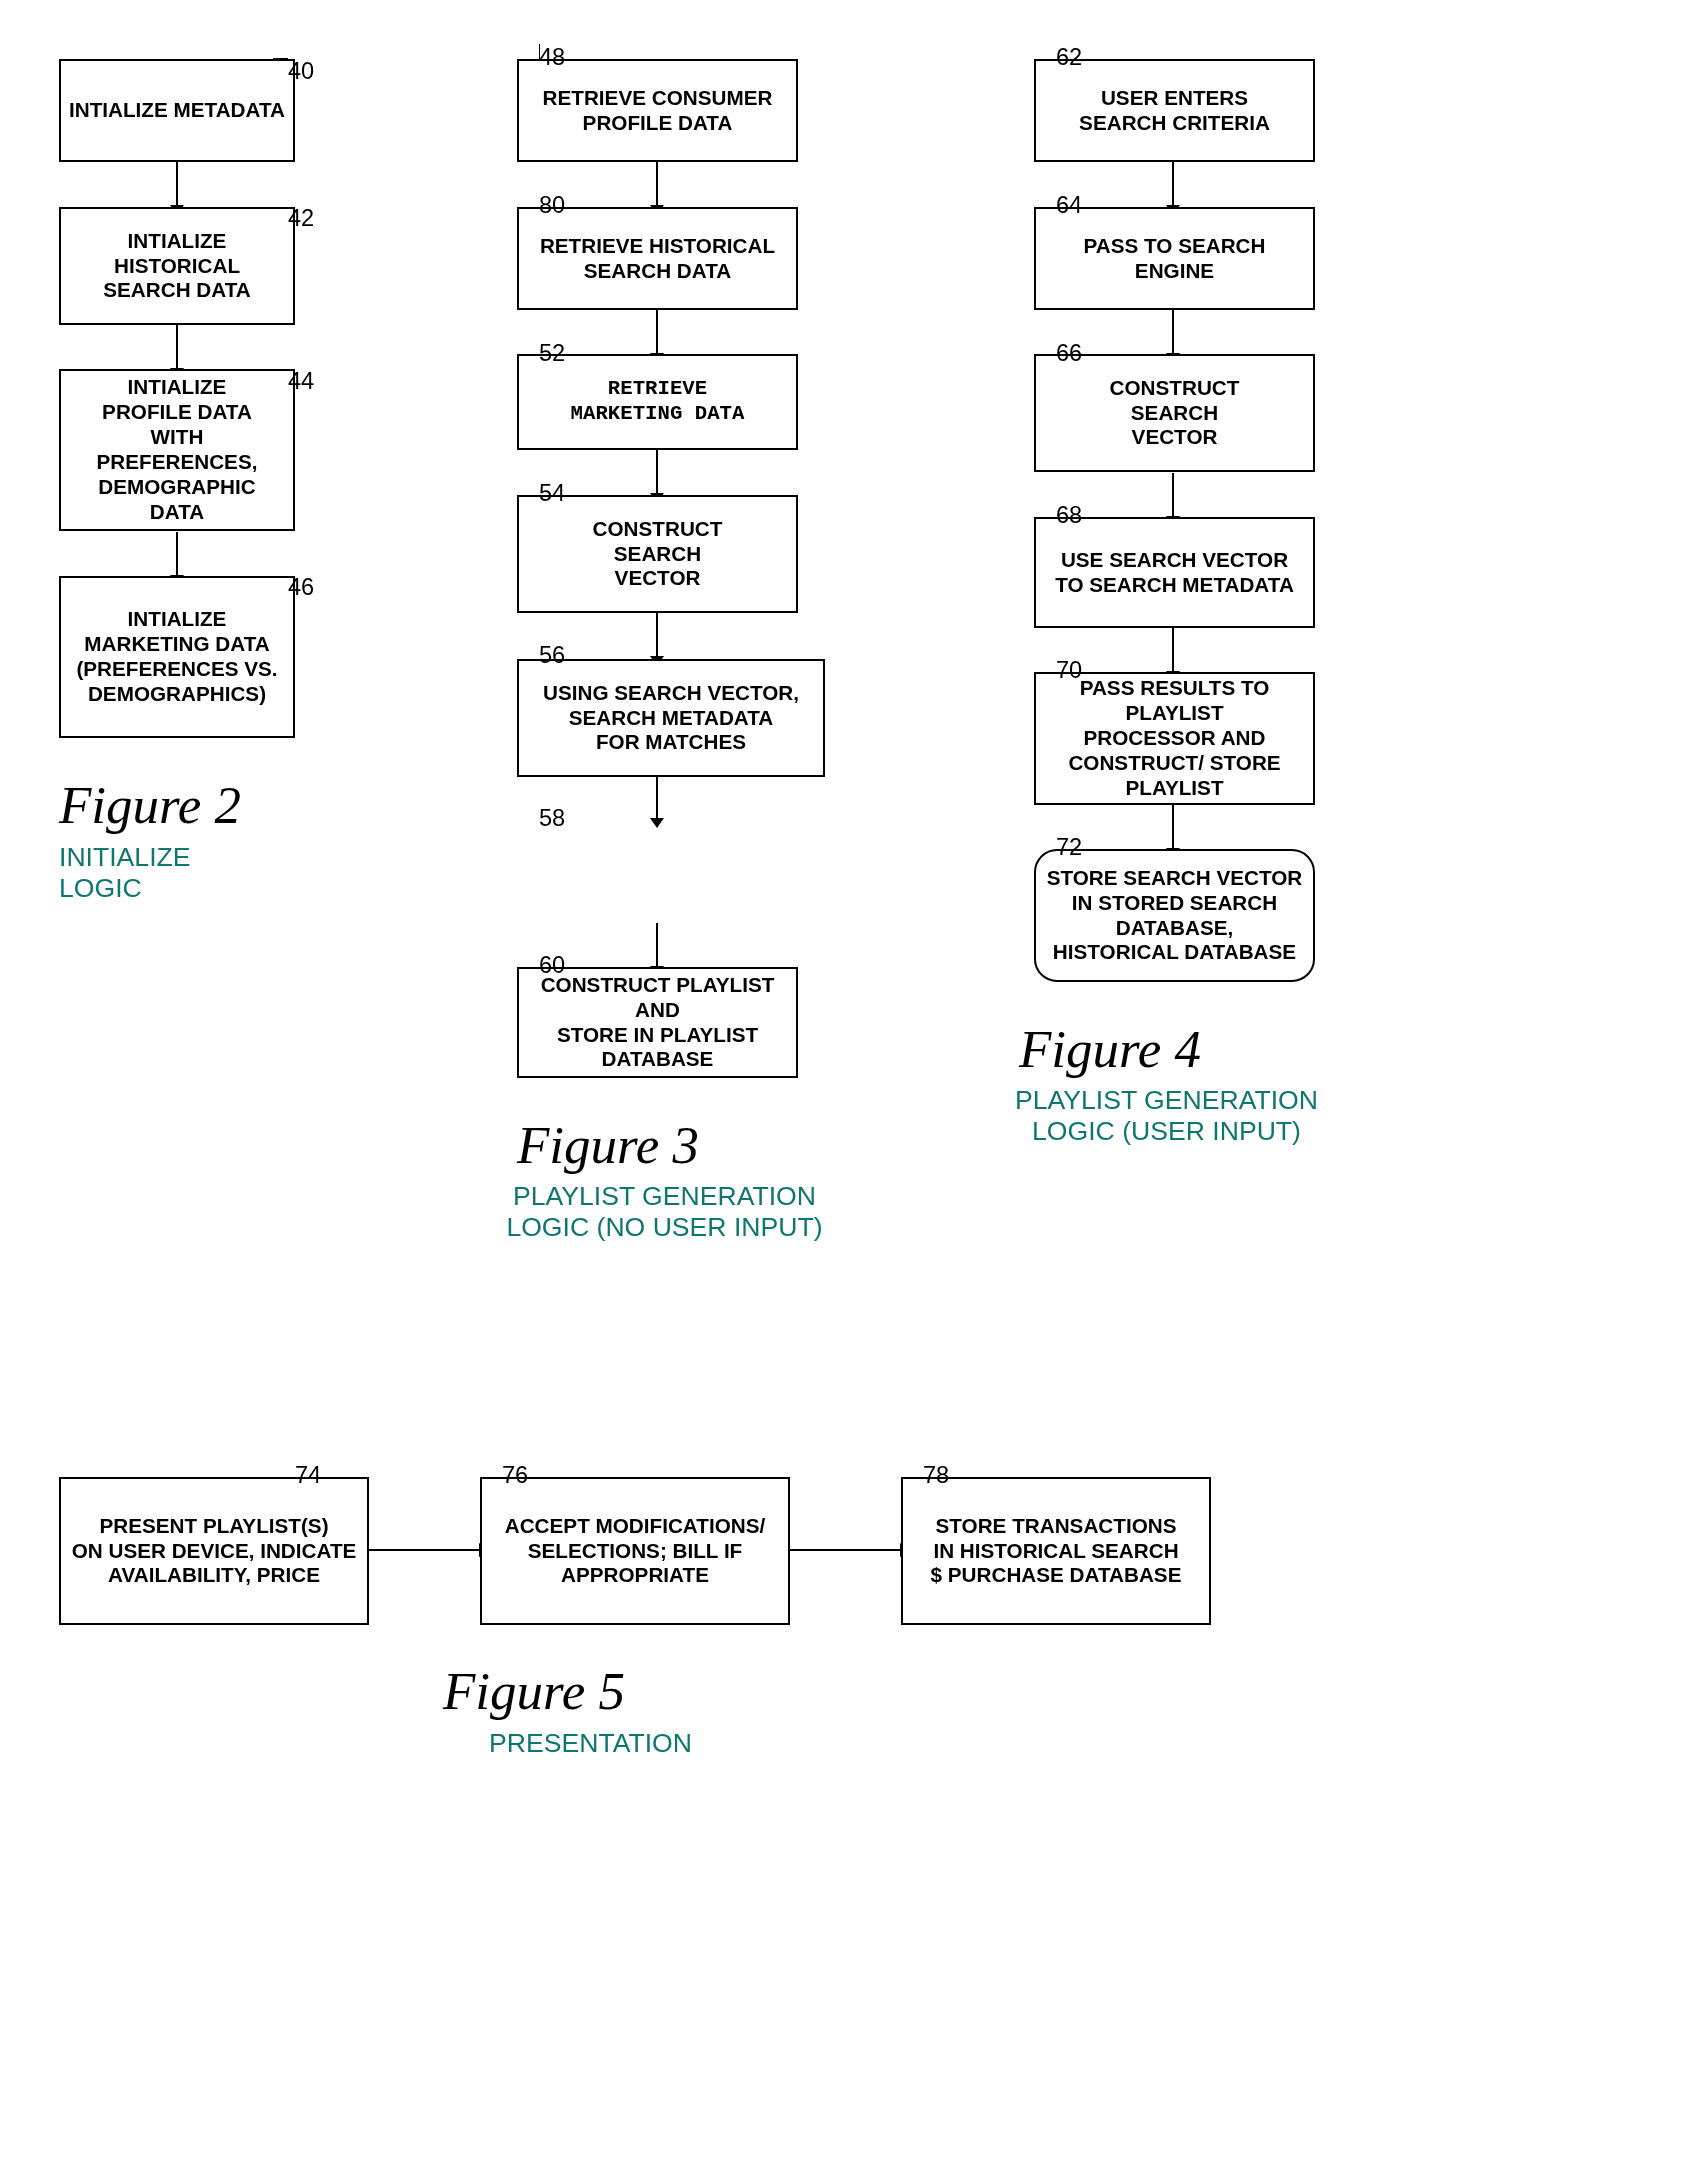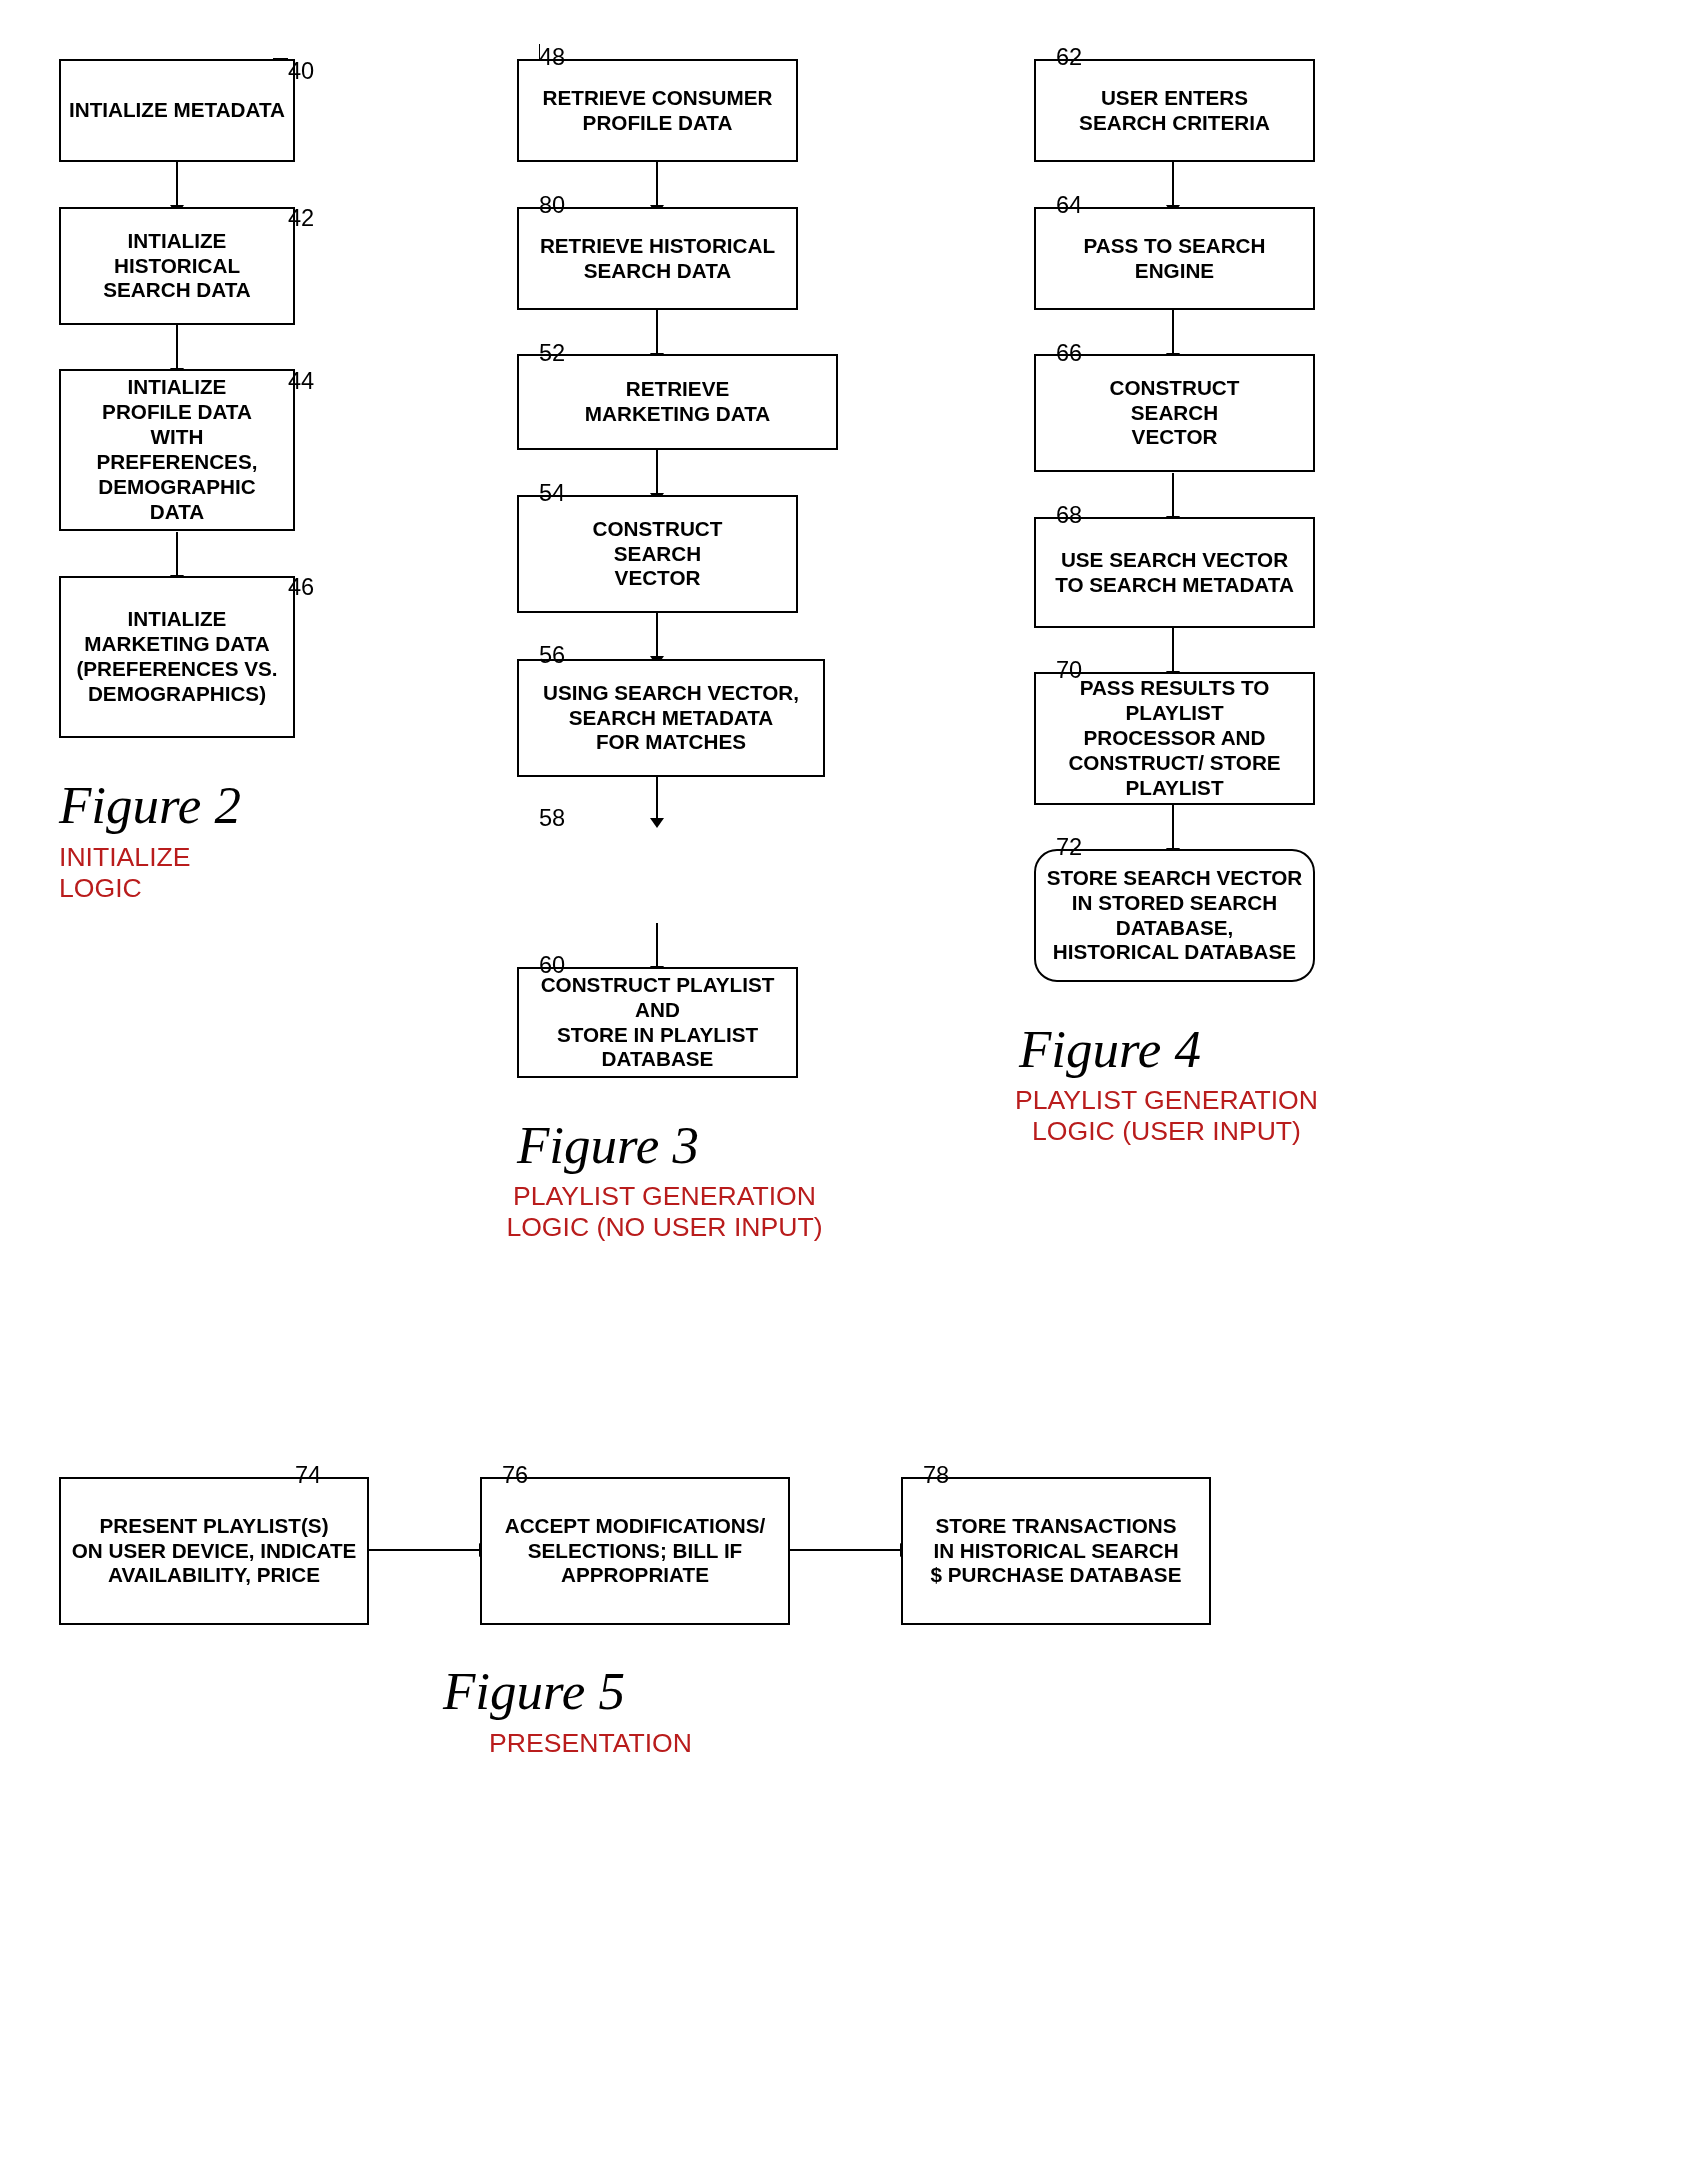--- a/index.html
+++ b/index.html
@@ -146,7 +146,7 @@
 
   <div class="arrow-down" style="left:656px; top:310px; height:44px;"></div>
 
-  <div class="flow-box" style="left:517px; top:354px; width:321px; height:96px;">
+  <div class="flow-box" style="left:517px; top:354px; width:281px; height:96px;font-family:Liberation Mono, monospace;">
     <span>RETRIEVE<br>MARKETING DATA</span>
   </div>
   <span class="num-label" style="left:539px; top:340px;">52</span>

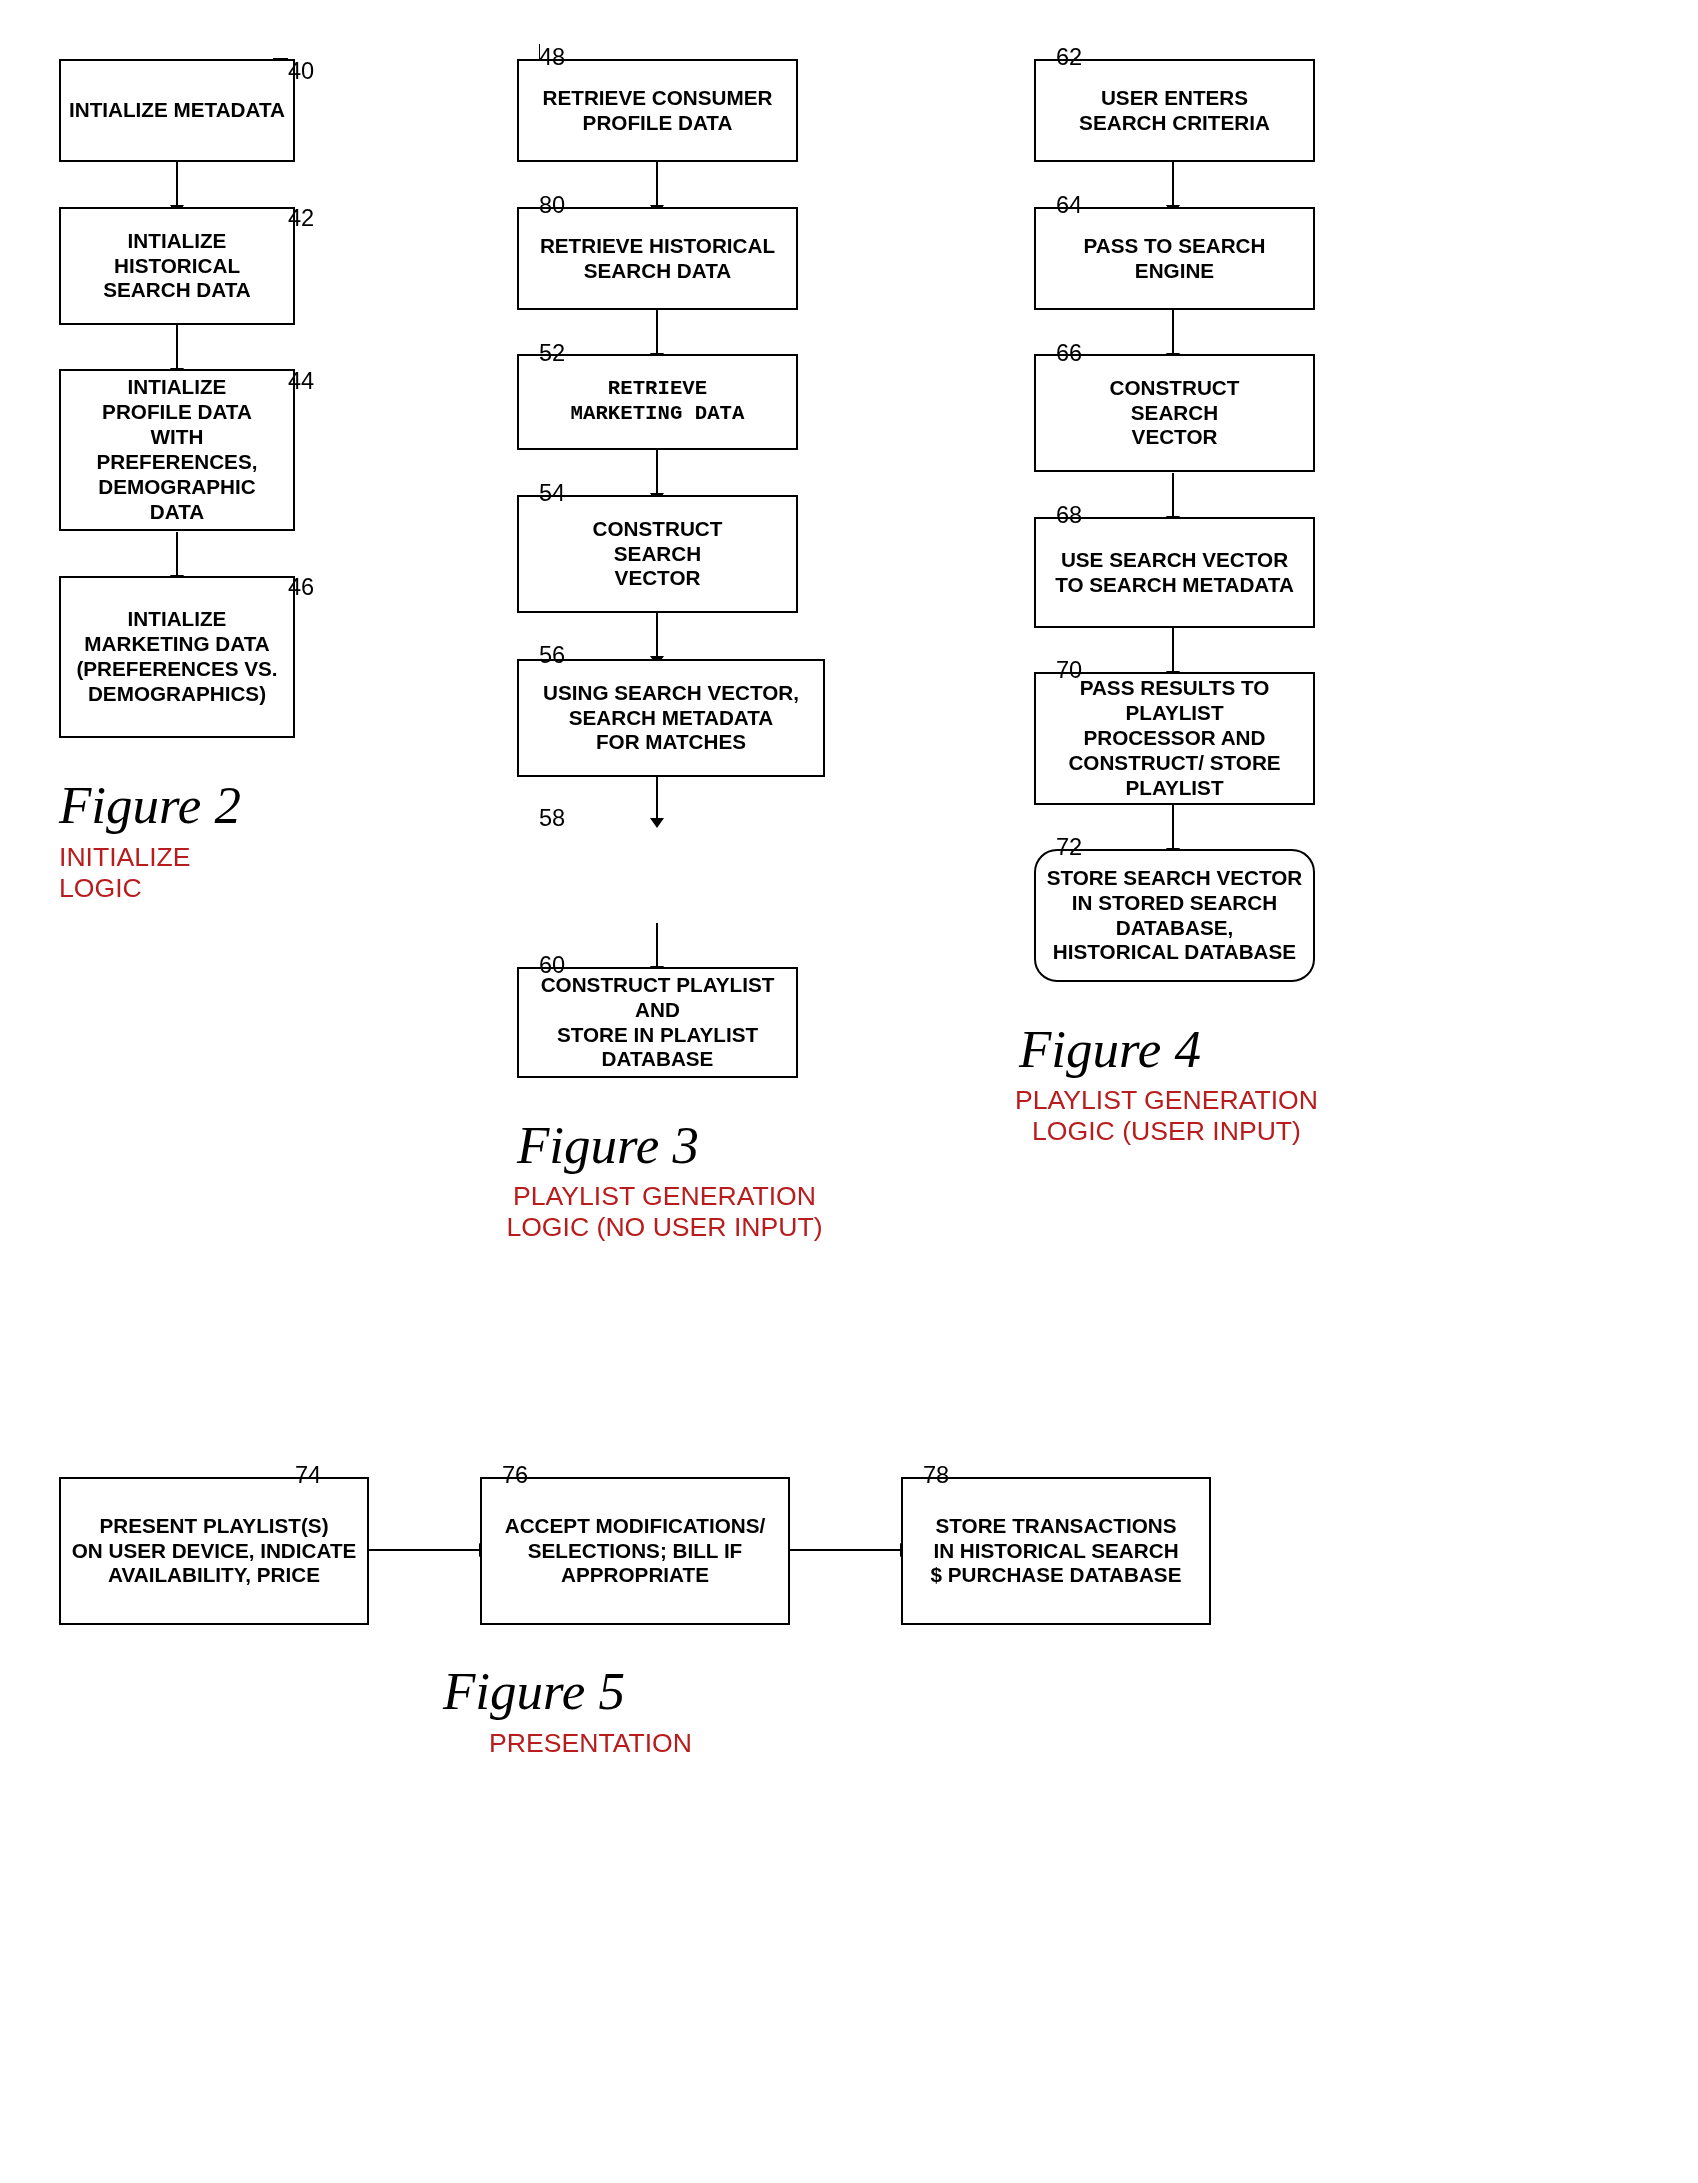--- a/index.html
+++ b/index.html
@@ -82,7 +82,7 @@
       font-family: Arial, sans-serif;
       font-size: 26.6px;
       font-weight: normal;
-      color: #b91c1c;
+      color: #0f766e;
       text-align: center;
     }
 

